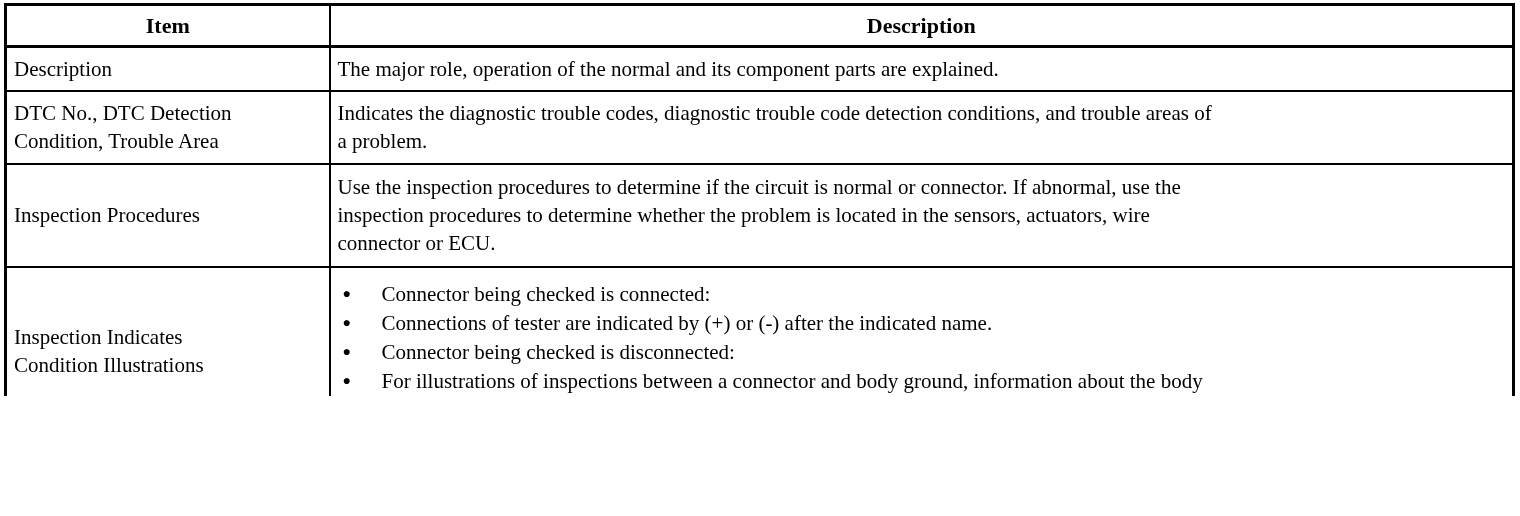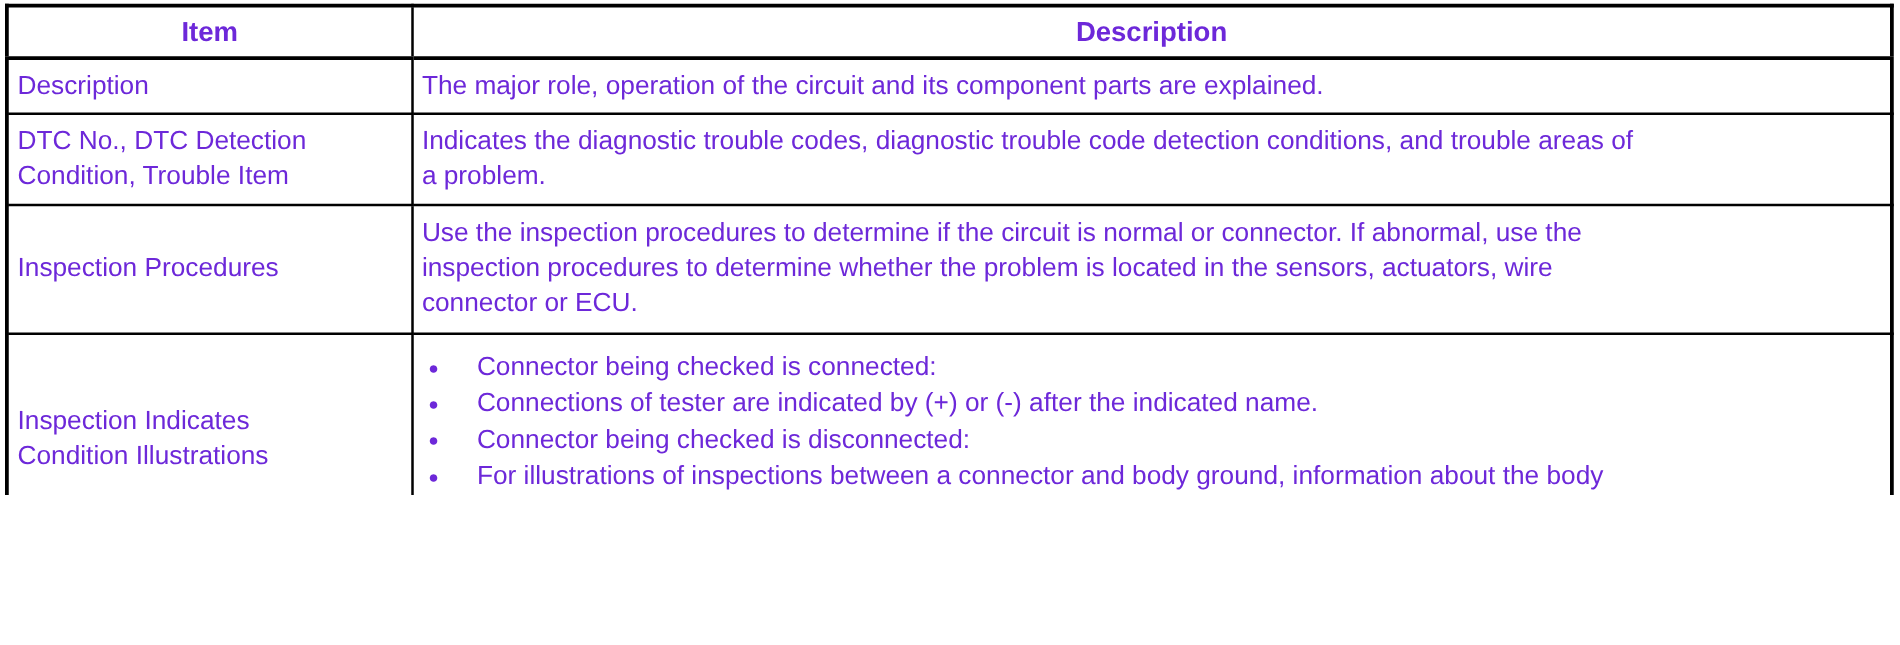--- a/index.html
+++ b/index.html
@@ -13,8 +13,8 @@
     box-sizing: border-box;
     padding: 3px 4px;
     background: #ffffff;
-    font-family: Liberation Sans, sans-serif;
-    color: #6d28d9;
+    font-family: Liberation Serif, serif;
+    color: #000000;
   }
   table.spec-table {
     border-collapse: collapse;

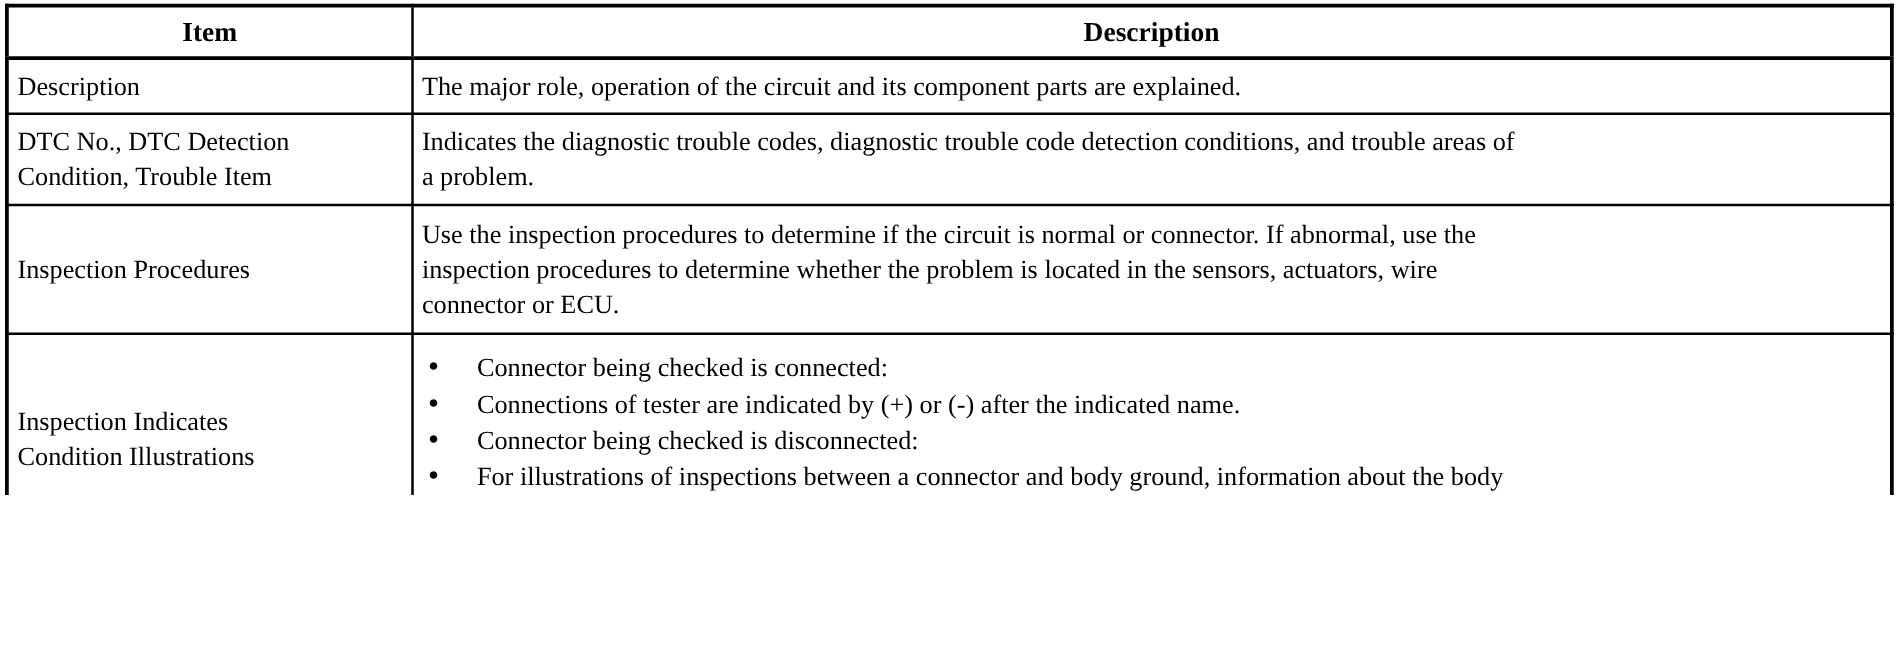--- a/index.html
+++ b/index.html
@@ -91,7 +91,7 @@
           <div class="line">Description</div>
         </td>
         <td class="desc-cell">
-          <div class="line">The major role, operation of the circuit and its component parts are explained.</div>
+          <div class="line">The major role, operation of the normal and its component parts are explained.</div>
         </td>
       </tr>
 

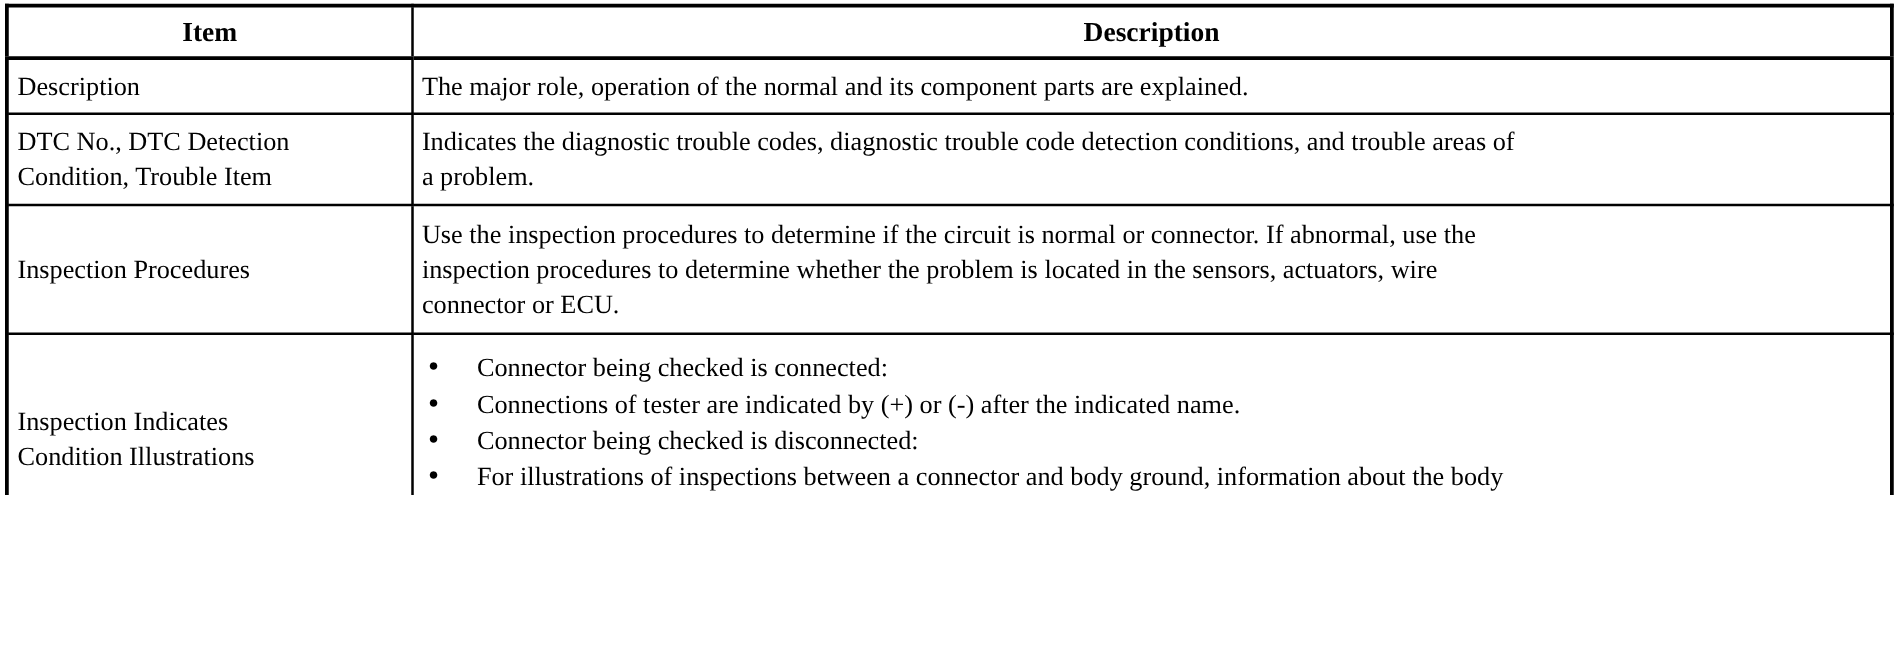--- a/index.html
+++ b/index.html
@@ -98,7 +98,7 @@
       <tr class="row-2">
         <td class="item-cell">
           <div class="line">DTC No., DTC Detection</div>
-          <div class="line">Condition, Trouble Item</div>
+          <div class="line">Condition, Trouble Area</div>
         </td>
         <td class="desc-cell">
           <div class="line">Indicates the diagnostic trouble codes, diagnostic trouble code detection conditions, and trouble areas of</div>

